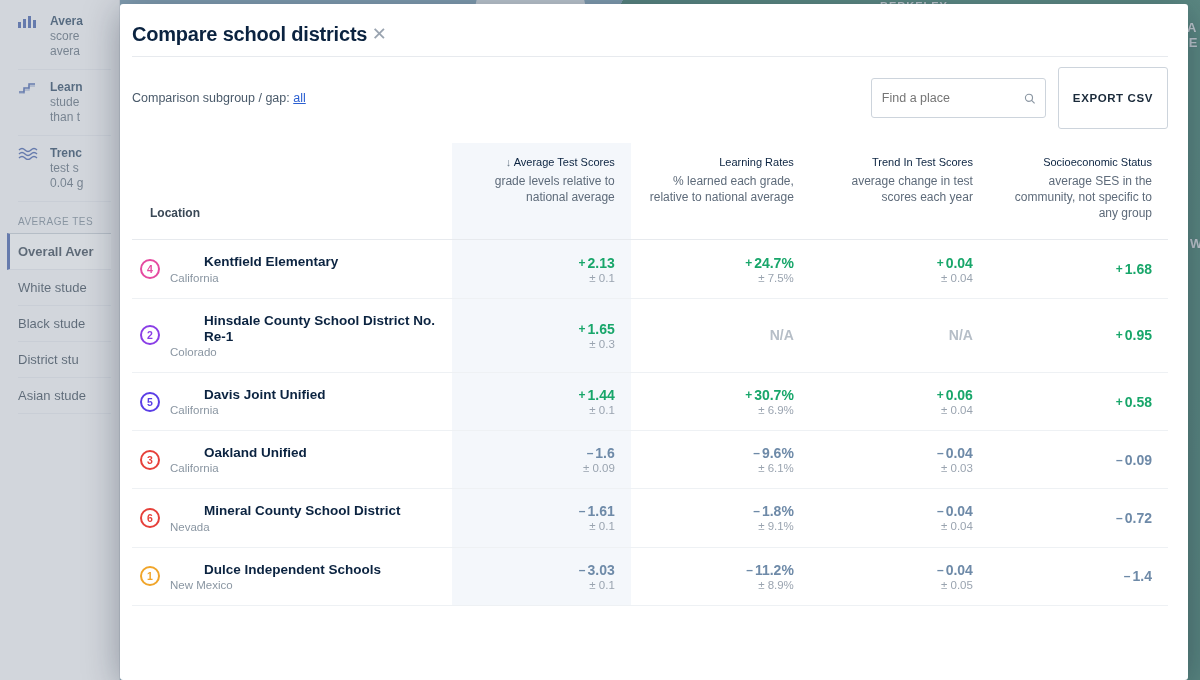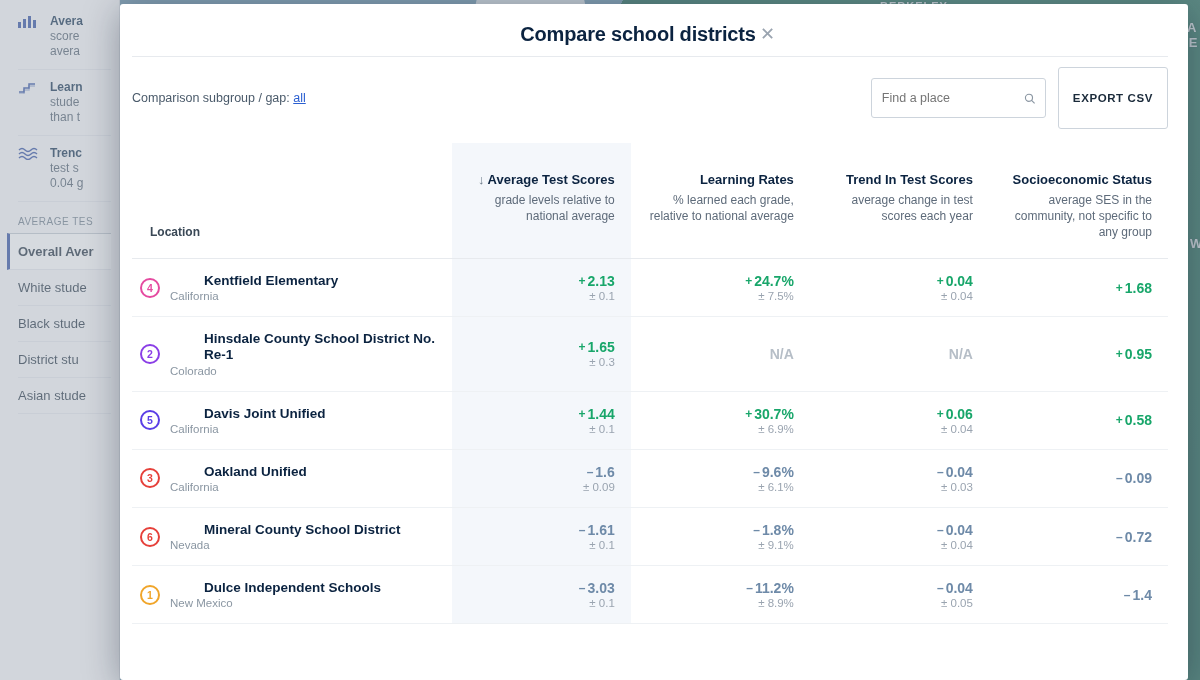--- a/index.html
+++ b/index.html
@@ -54,7 +54,7 @@
     display:flex; flex-direction:column;
     padding: 18px 20px 0 12px;
   }
-  .modal-hd { display:flex; align-items:center; justify-content:center; padding-bottom:10px;}
+  .modal-hd { display:flex; align-items:center; justify-content:flex-start; padding-bottom:10px;}
   .modal-title { font-size:20px; font-weight:800; color:#0b2340; letter-spacing:-0.2px;}
   .close { width:24px; height:24px; display:flex; align-items:center; justify-content:center; color:#9aa4b0; cursor:pointer; font-size:18px;}
   .modal-sub {

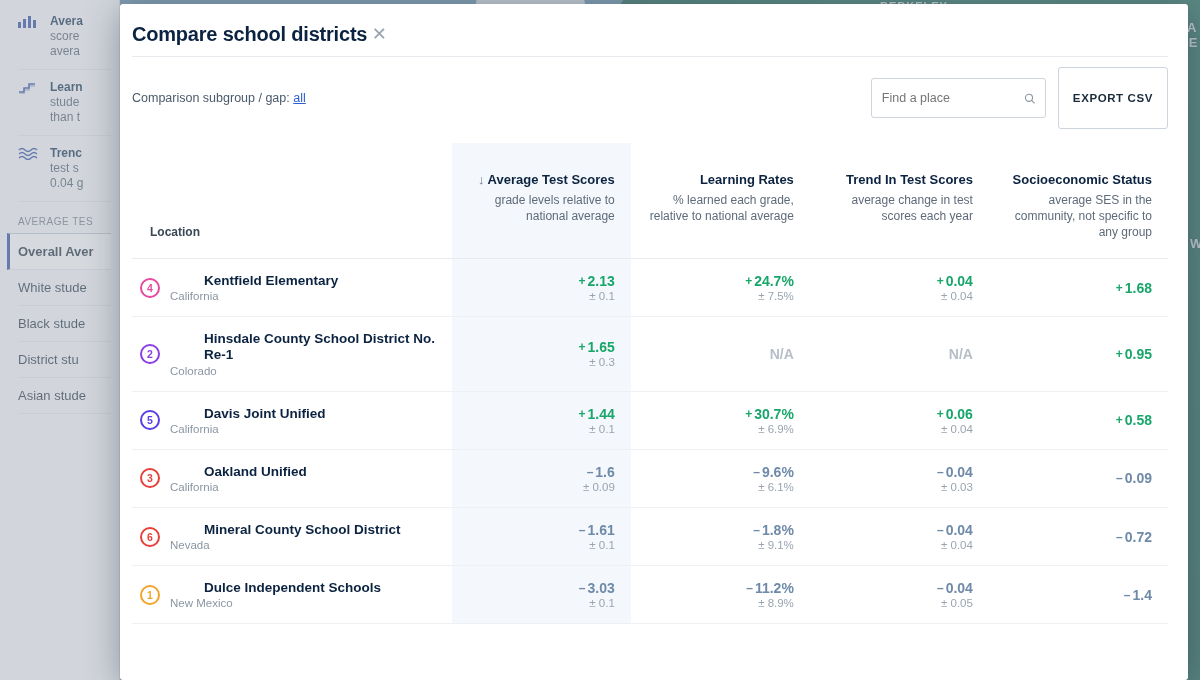--- a/index.html
+++ b/index.html
@@ -86,7 +86,7 @@
     border-bottom:1px solid #e7eaee;
   }
   thead th.loc{ text-align:left; vertical-align:bottom; color:#3a4856; font-weight:600; padding-left:18px;}
-  thead th .h1{ color:#0b2340; font-weight:700; font-size:13px; display:block; margin-bottom:3px;margin-top:16px;}
+  thead th .h1{ color:#0b2340; font-weight:400; font-size:11px; display:block; margin-bottom:3px;}
   thead th.sorted{ background:#f4f7fb;}
   tbody td{
     text-align:right; padding:14px 16px; vertical-align:middle;

